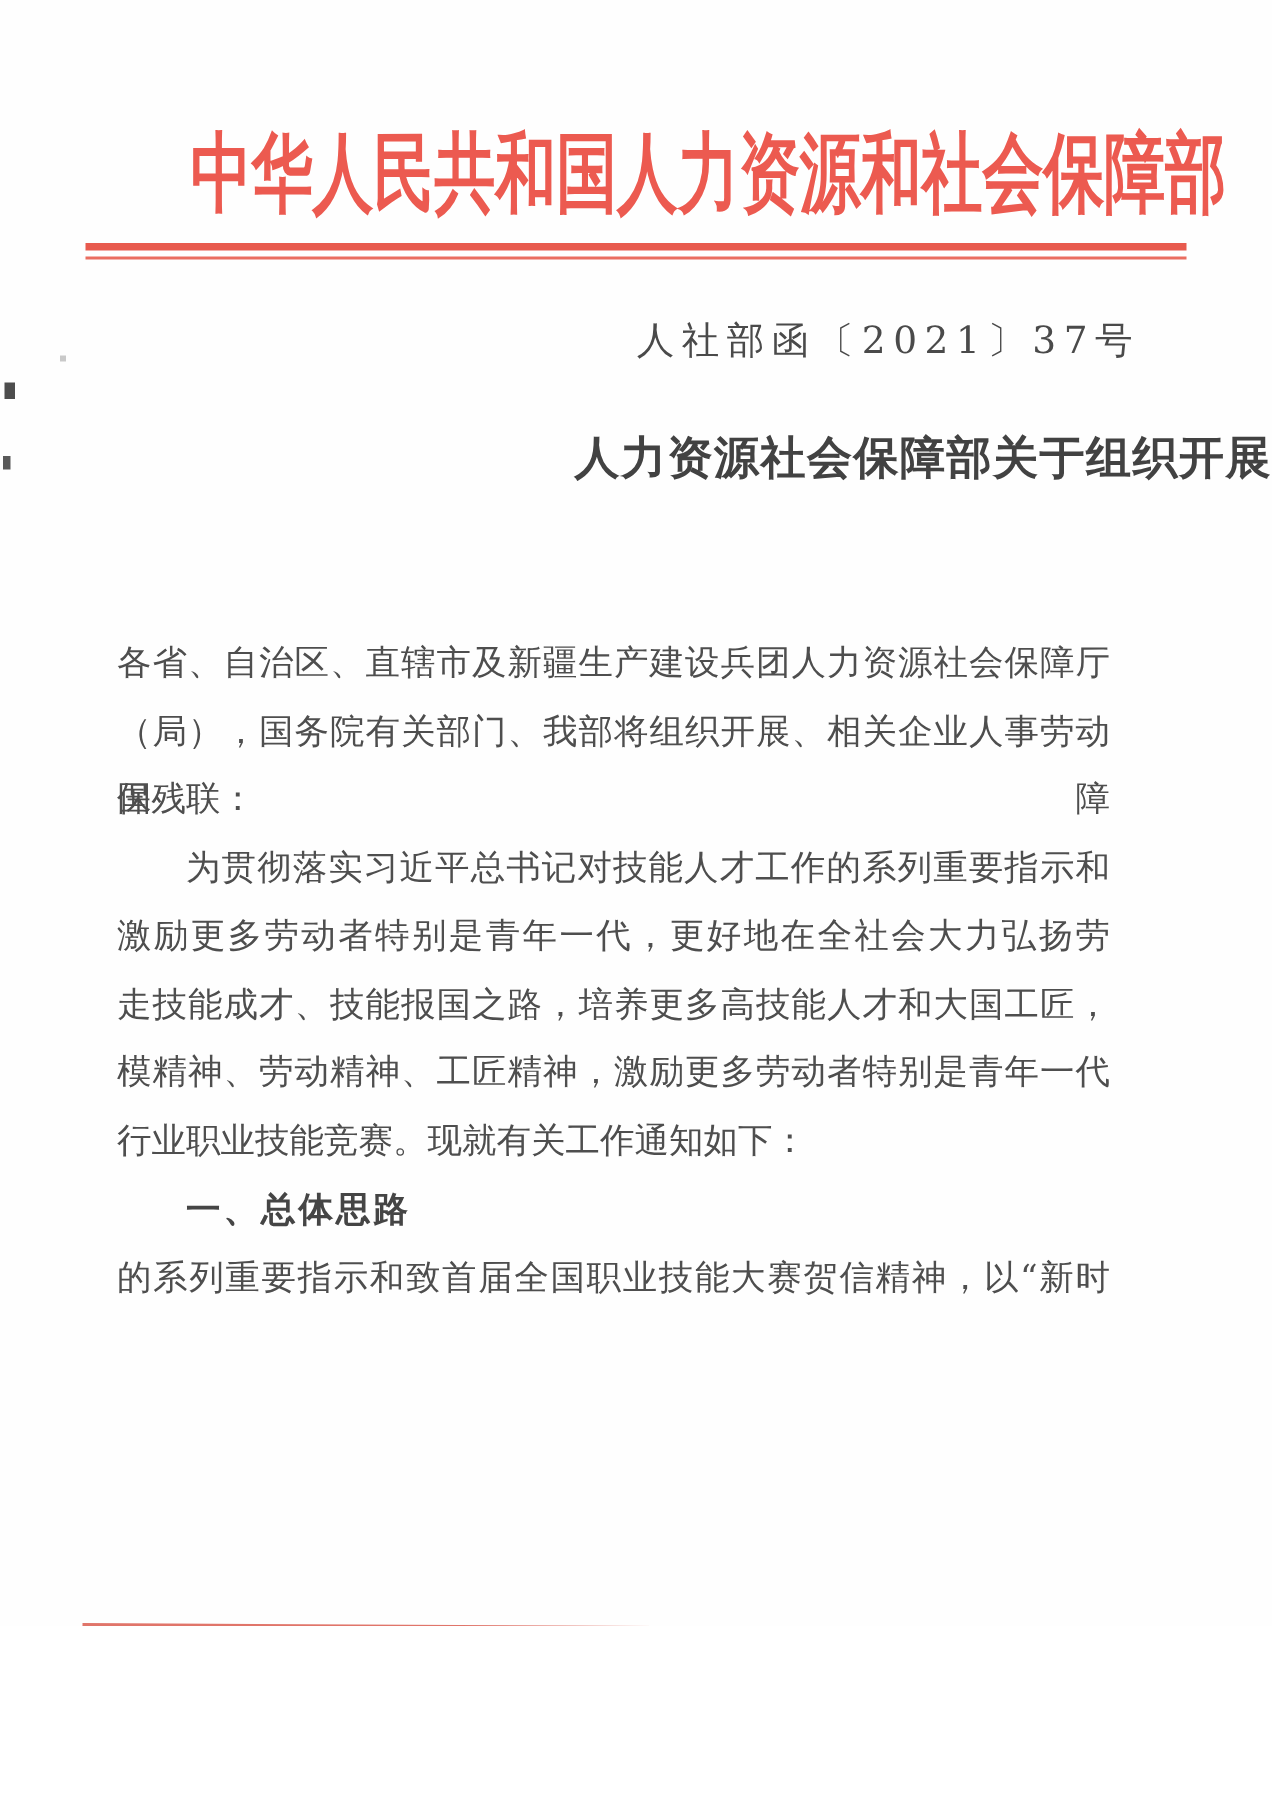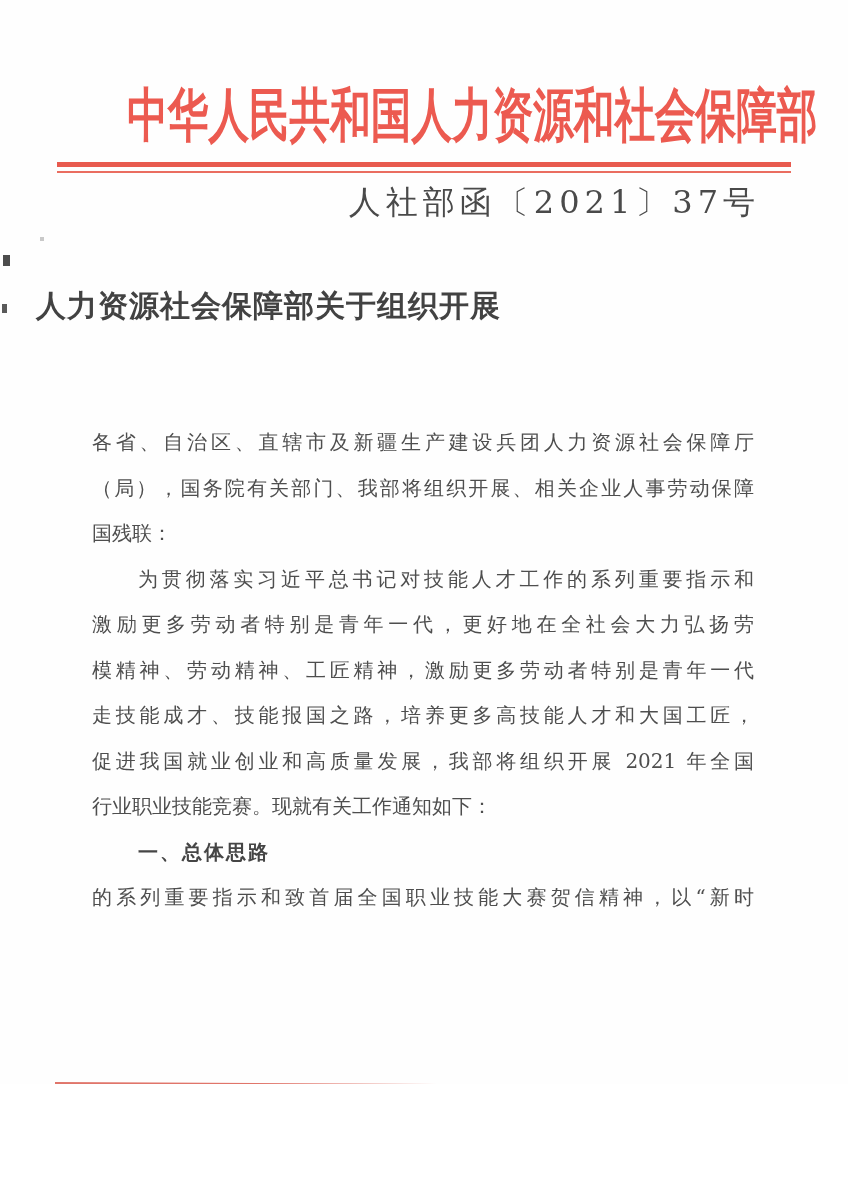--- a/index.html
+++ b/index.html
@@ -70,9 +70,9 @@
 
   .doc-number {
     position: absolute;
-    top: 181px;
+    top: 210px;
     right: 88px;
-    font-size: 32px;
+    font-size: 25px;
     letter-spacing: 5px;
     color: #4a4a4a;
     white-space: nowrap;

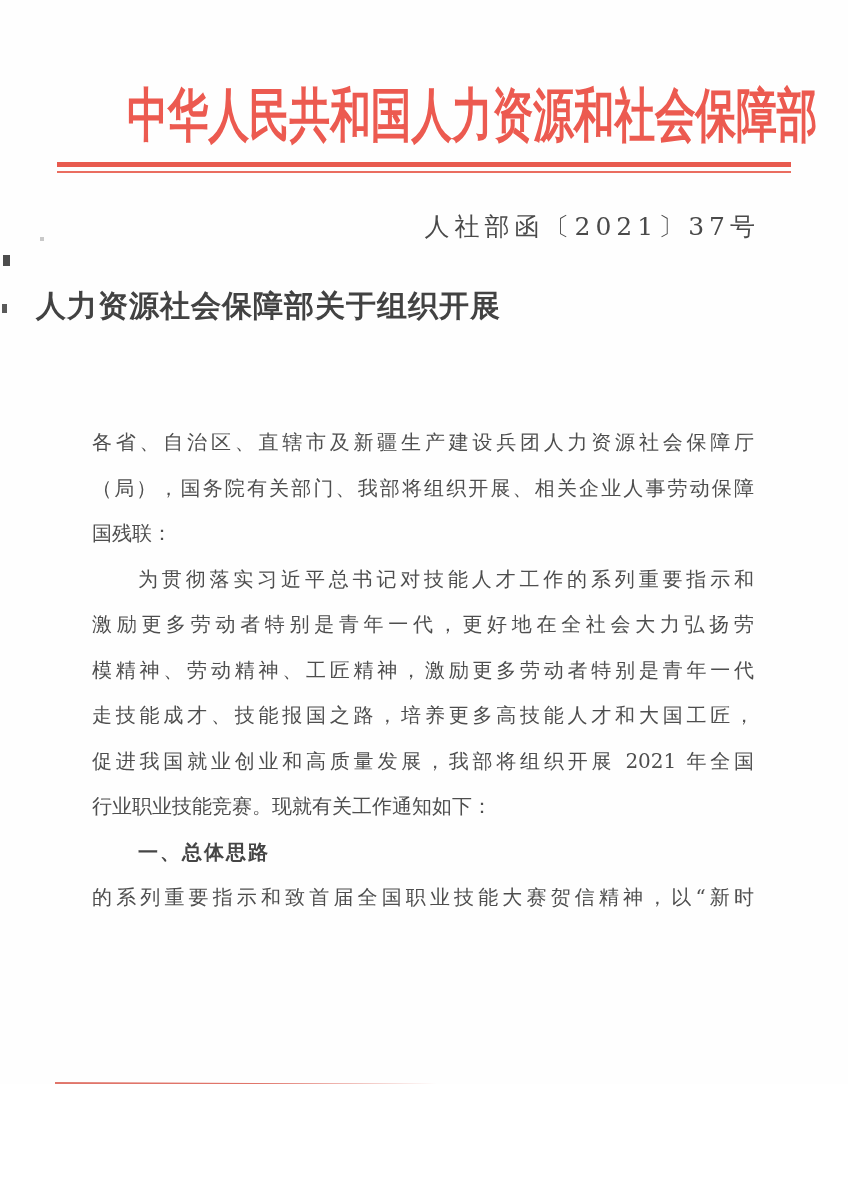--- a/index.html
+++ b/index.html
@@ -83,7 +83,7 @@
     top: 281px;
     left: 0;
     right: 0;
-    text-align: left;
+    text-align: right;
     font-weight: 700;
     font-size: 30px;
     line-height: 50px;

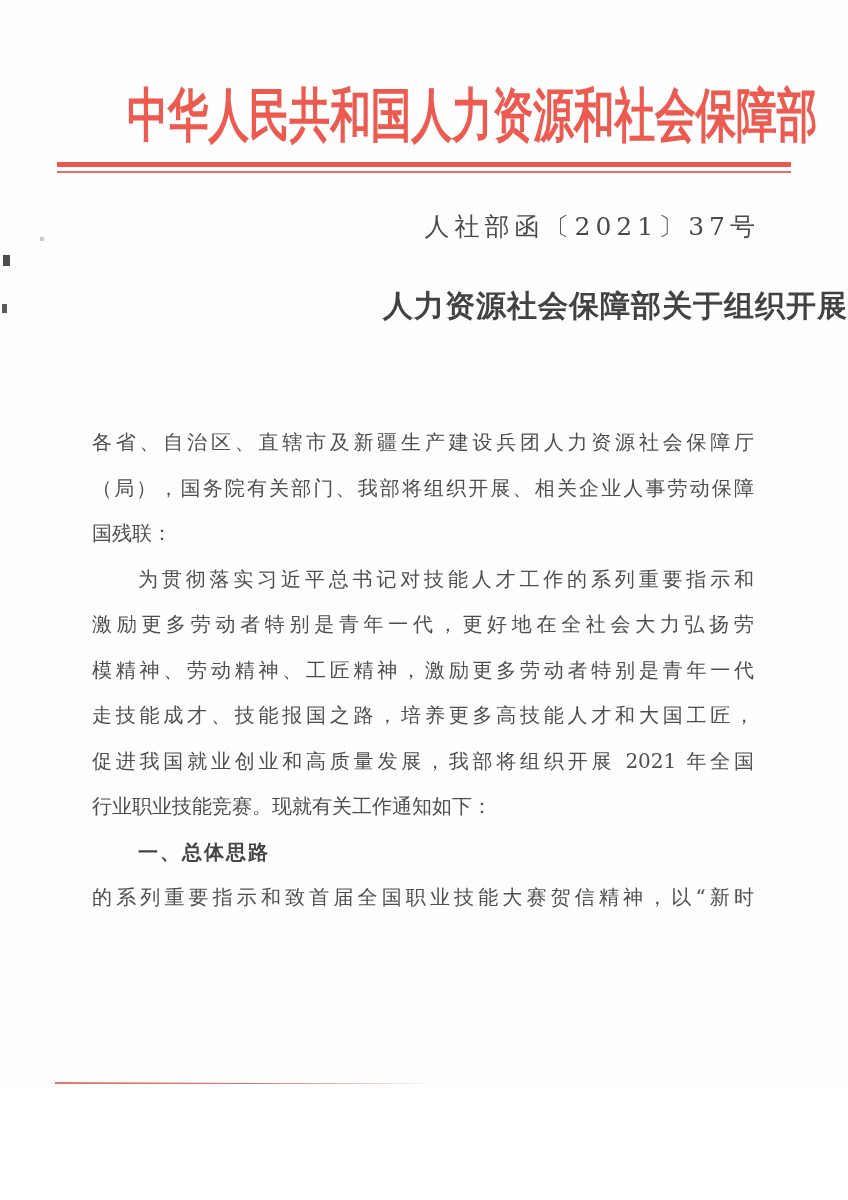--- a/index.html
+++ b/index.html
@@ -95,9 +95,9 @@
   .body-text {
     position: absolute;
     top: 420px;
-    left: 92px;
+    left: 78px;
     width: 662px;
-    font-size: 20px;
+    font-size: 23px;
     color: #4e4e4e;
   }
   .body-text .line {

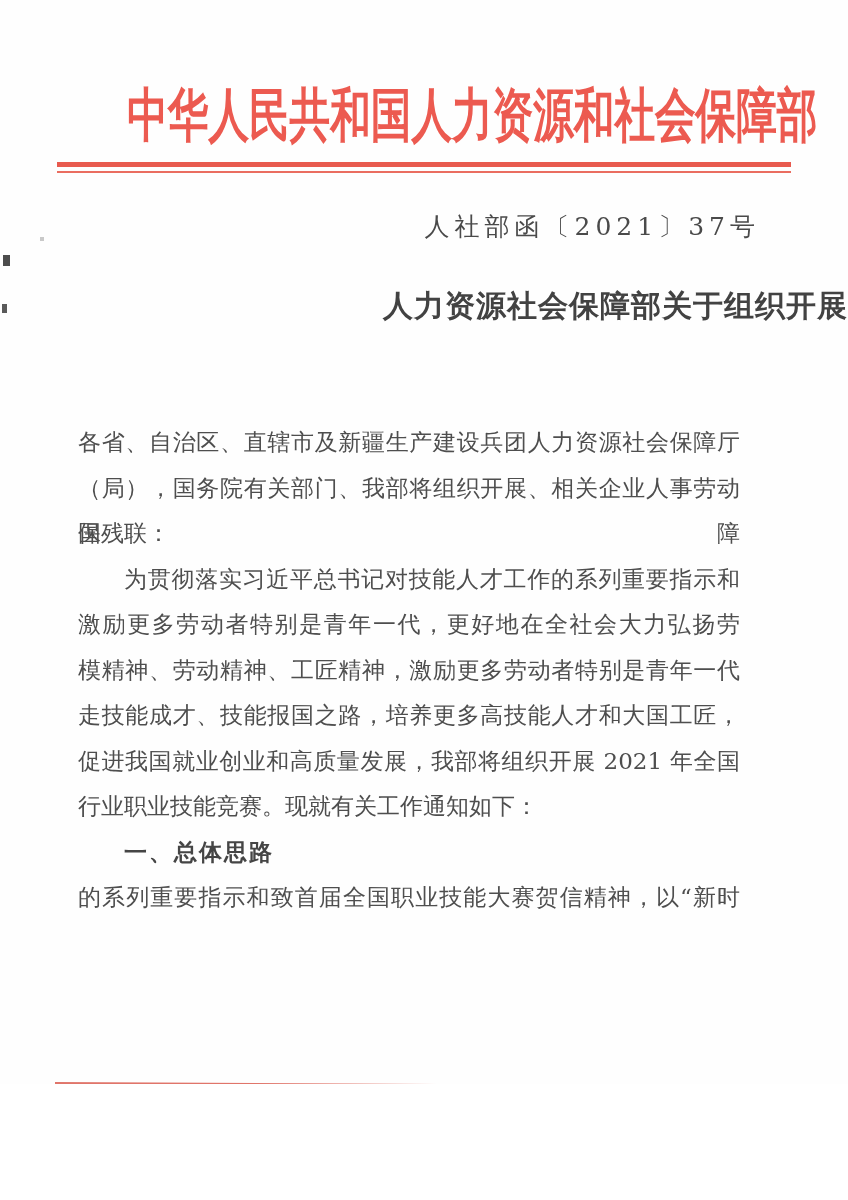--- a/index.html
+++ b/index.html
@@ -155,8 +155,8 @@
     <div class="line">国残联：</div>
     <div class="line fill indent">为贯彻落实习近平总书记对技能人才工作的系列重要指示和</div>
     <div class="line fill">激励更多劳动者特别是青年一代，更好地在全社会大力弘扬劳</div>
+    <div class="line fill">走技能成才、技能报国之路，培养更多高技能人才和大国工匠，</div>
     <div class="line fill">模精神、劳动精神、工匠精神，激励更多劳动者特别是青年一代</div>
-    <div class="line fill">走技能成才、技能报国之路，培养更多高技能人才和大国工匠，</div>
     <div class="line fill">促进我国就业创业和高质量发展，我部将组织开展 2021 年全国</div>
     <div class="line">行业职业技能竞赛。现就有关工作通知如下：</div>
     <div class="line indent heading">一、总体思路</div>

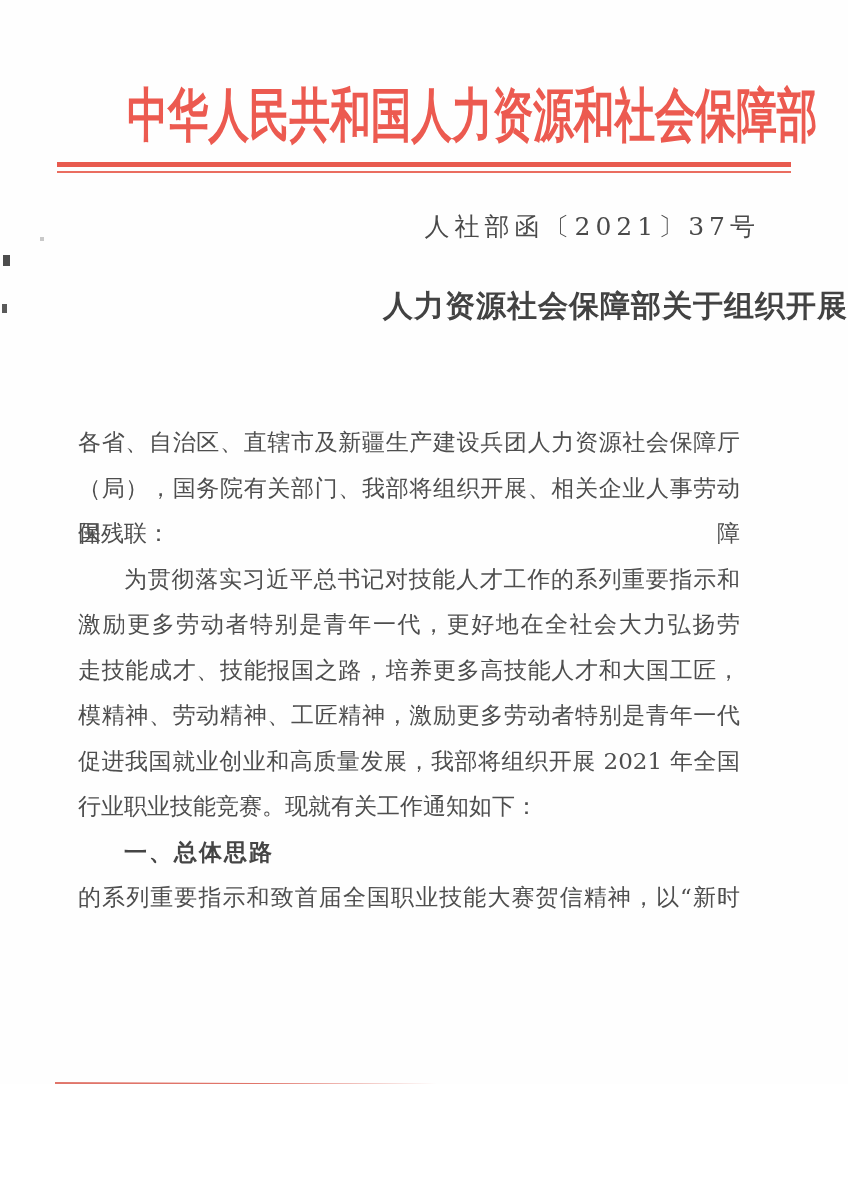--- a/index.html
+++ b/index.html
@@ -157,7 +157,6 @@
     <div class="line fill">激励更多劳动者特别是青年一代，更好地在全社会大力弘扬劳</div>
     <div class="line fill">走技能成才、技能报国之路，培养更多高技能人才和大国工匠，</div>
     <div class="line fill">模精神、劳动精神、工匠精神，激励更多劳动者特别是青年一代</div>
-    <div class="line fill">促进我国就业创业和高质量发展，我部将组织开展 2021 年全国</div>
     <div class="line">行业职业技能竞赛。现就有关工作通知如下：</div>
     <div class="line indent heading">一、总体思路</div>
     <div class="line fill">的系列重要指示和致首届全国职业技能大赛贺信精神，以“新时</div>

